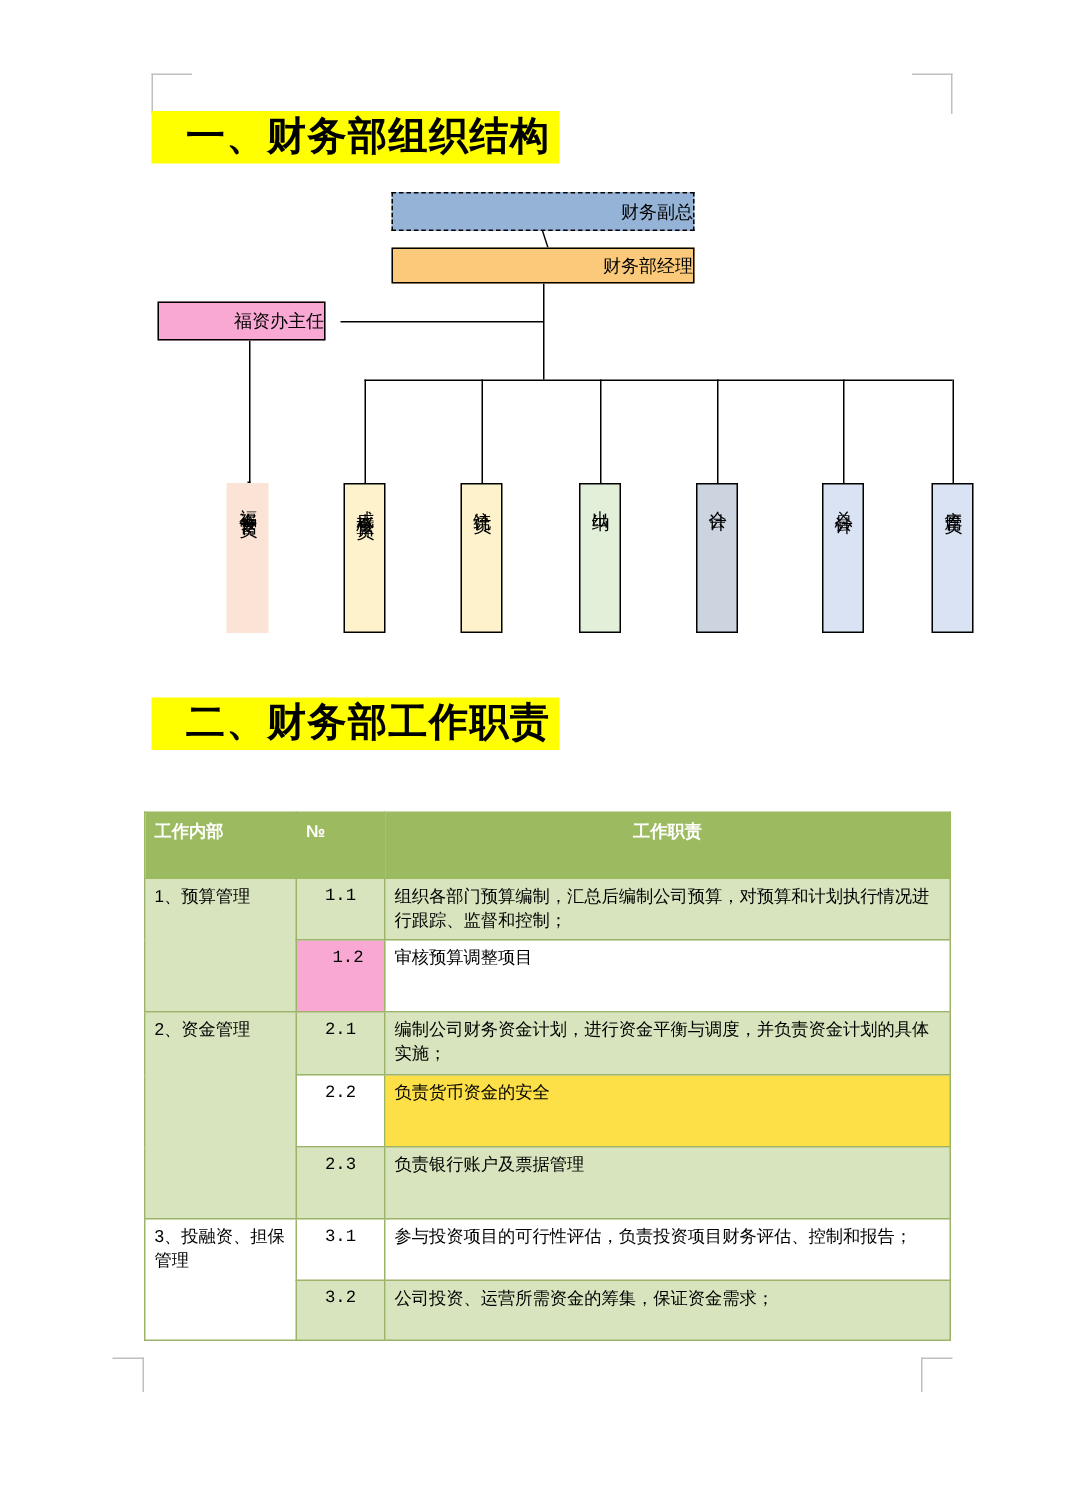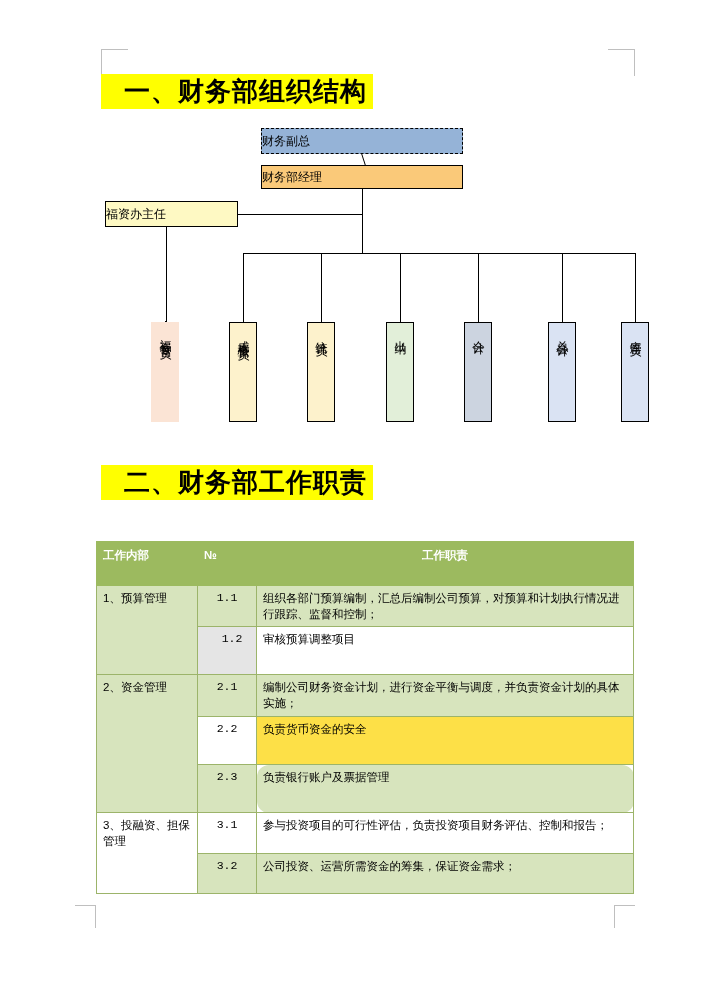--- a/index.html
+++ b/index.html
@@ -66,7 +66,7 @@
     color: #000000;
     display: flex;
     align-items: center;
-    justify-content: flex-start;
+    justify-content: flex-end;
     text-align: center;
   }
   .node.horiz { }

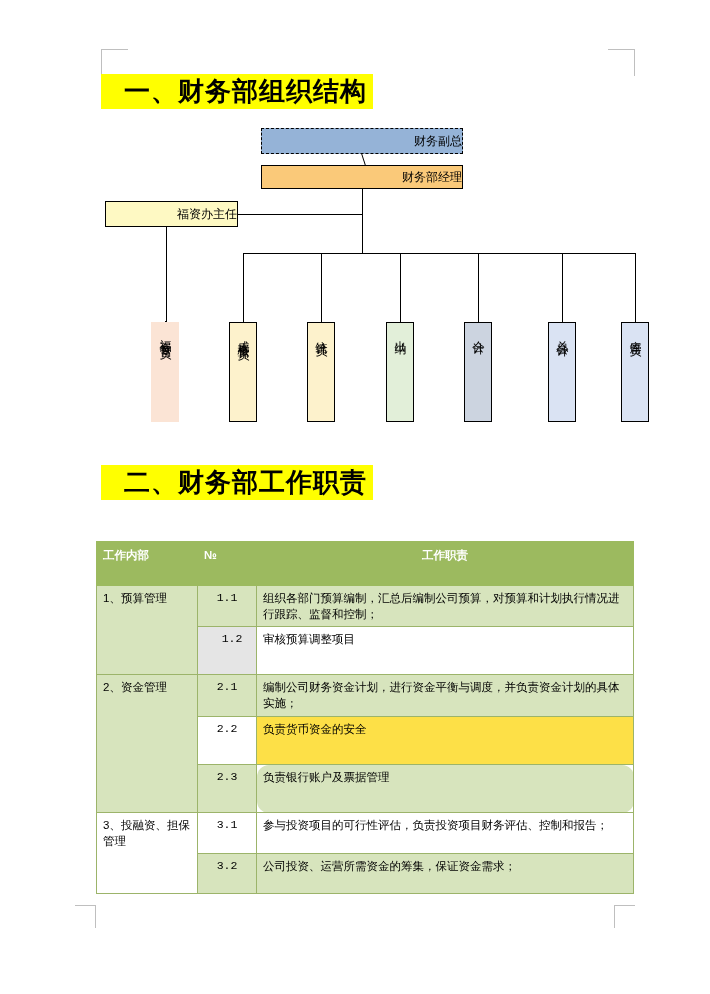--- a/index.html
+++ b/index.html
@@ -176,7 +176,7 @@
         <div class="node horiz" style="left: 261px; top: 165px; width: 202px; height: 24px; background: rgb(250, 201, 121); border: 1px solid rgb(0, 0, 0);">
           <span>财务部经理</span>
         </div>
-        <div class="node horiz" style="left: 105px; top: 201px; width: 133px; height: 26px; background: #fef9c3; border: 1px solid rgb(0, 0, 0);">
+        <div class="node horiz" style="left: 105px; top: 201px; width: 112px; height: 26px; background: #f9a8d4; border: 1px solid rgb(0, 0, 0);">
           <span>福资办主任</span>
         </div>
         <div class="node vert" style="left: 151px; top: 322px; width: 28px; height: 100px; background: rgb(251, 228, 213); border: none;">

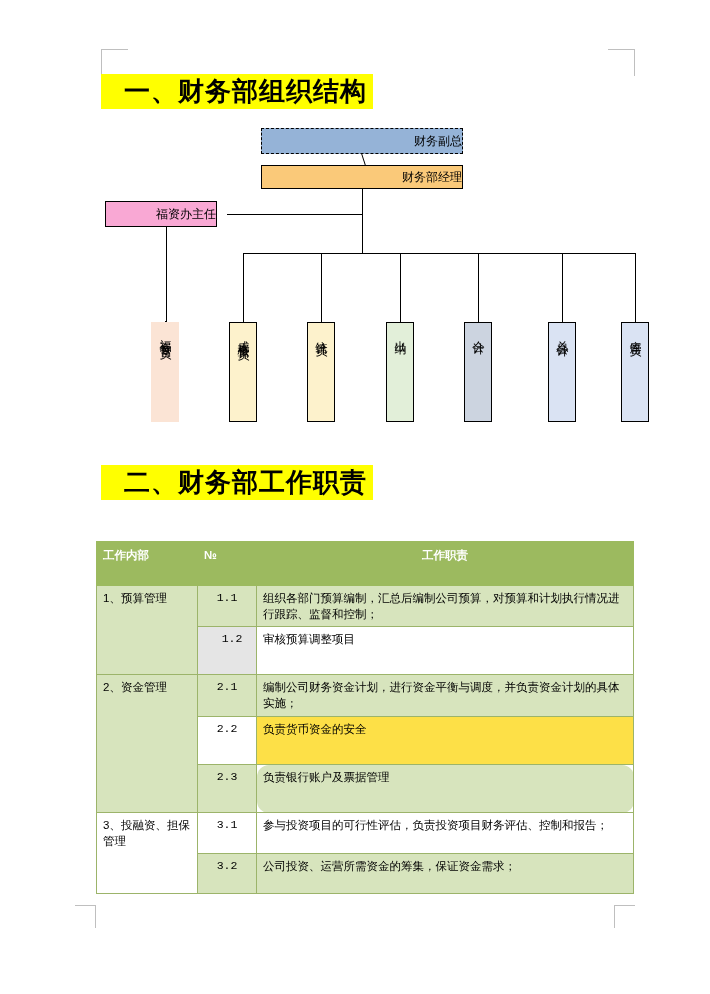--- a/index.html
+++ b/index.html
@@ -220,7 +220,7 @@
           <td class="duty" style="background: rgb(215, 228, 189);">组织各部门预算编制，汇总后编制公司预算，对预算和计划执行情况进行跟踪、监督和控制；</td>
         </tr>
         <tr style="height: 48px;">
-          <td class="no" style="background: #e5e5e5; padding-left: 16px;">1.2</td>
+          <td class="no" style="background: #f9a8d4; padding-left: 16px;">1.2</td>
           <td class="duty" style="background: rgb(255, 255, 255);">审核预算调整项目</td>
         </tr>
         <tr style="height: 42px;">

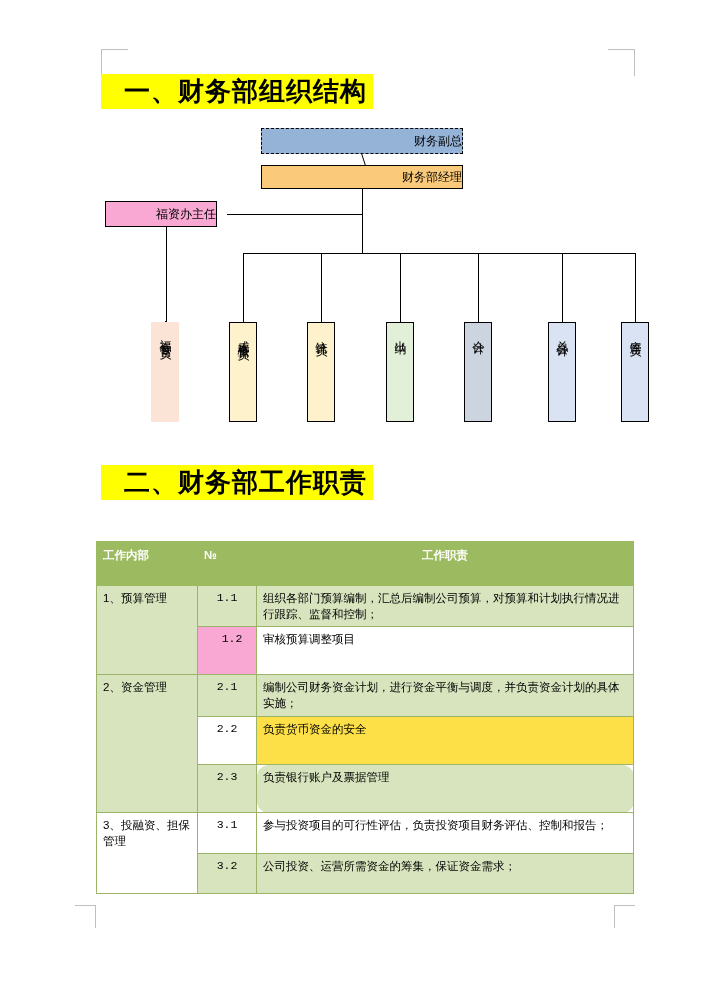--- a/index.html
+++ b/index.html
@@ -234,7 +234,7 @@
         </tr>
         <tr style="height: 48px;">
           <td class="no" style="background: rgb(215, 228, 189);">2.3</td>
-          <td class="duty" style="background: rgb(215, 228, 189); border-radius: 12px;">负责银行账户及票据管理</td>
+          <td class="duty" style="background: rgb(215, 228, 189);">负责银行账户及票据管理</td>
         </tr>
         <tr style="height: 41px;">
           <td class="cat" rowspan="2" style="background: rgb(255, 255, 255);">3、投融资、担保管理</td>

